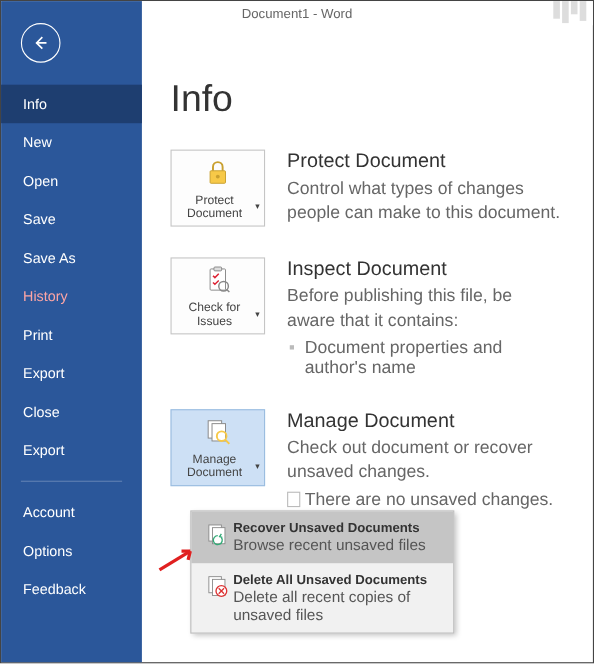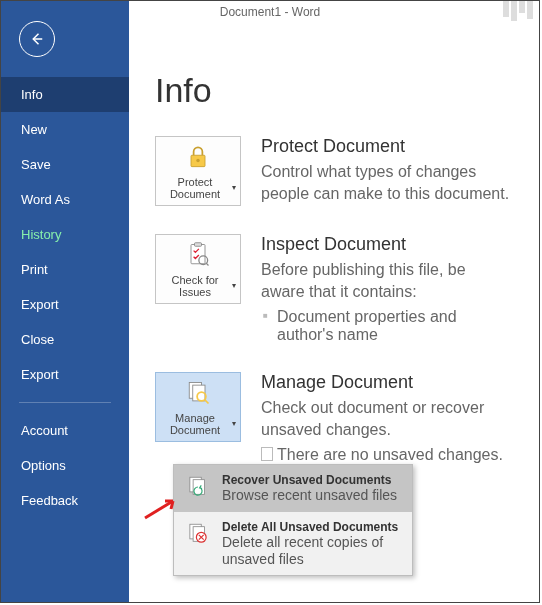--- a/index.html
+++ b/index.html
@@ -78,6 +78,7 @@
     </div>
     <div class="side-item selected"><span>Info</span></div>
     <div class="side-item"><span>New</span></div>
+    <div class="side-item"><span>Open</span></div>
     <div class="side-item"><span>Save</span></div>
     <div class="side-item"><span>Word As</span></div>
     <div class="side-item disabled"><span>History</span></div>

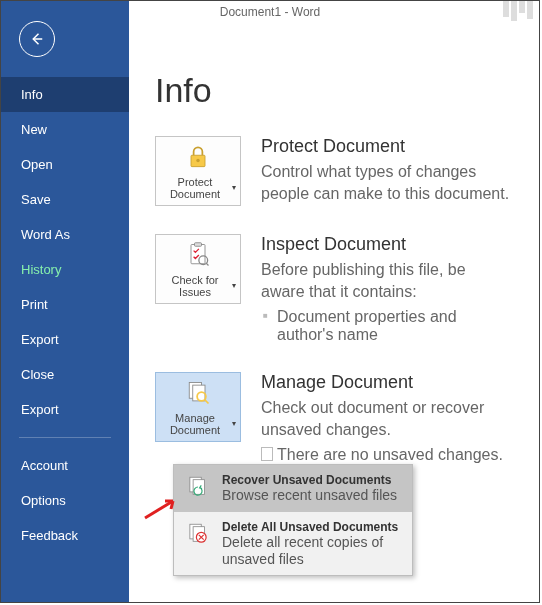--- a/index.html
+++ b/index.html
@@ -80,7 +80,7 @@
     <div class="side-item"><span>New</span></div>
     <div class="side-item"><span>Open</span></div>
     <div class="side-item"><span>Save</span></div>
-    <div class="side-item"><span>Word As</span></div>
+    <div class="side-item"><span>Save As</span></div>
     <div class="side-item disabled"><span>History</span></div>
     <div class="side-item"><span>Print</span></div>
     <div class="side-item"><span>Export</span></div>

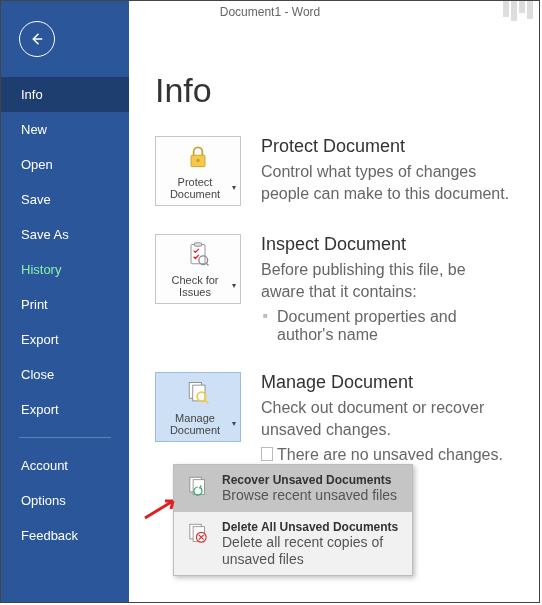--- a/index.html
+++ b/index.html
@@ -21,7 +21,7 @@
   .back-btn svg { width:18px; height:18px; }
   .side-item { padding: 10px 20px; font-size: 13px; cursor: pointer; }
   .side-item.selected { background: #1e3e70; }
-  .side-item.disabled { color: #86efac; }
+  .side-item.disabled { color: #fca5a5; }
   .side-sep { height:1px; background: rgba(255,255,255,0.25); margin: 10px 18px; }
 
   

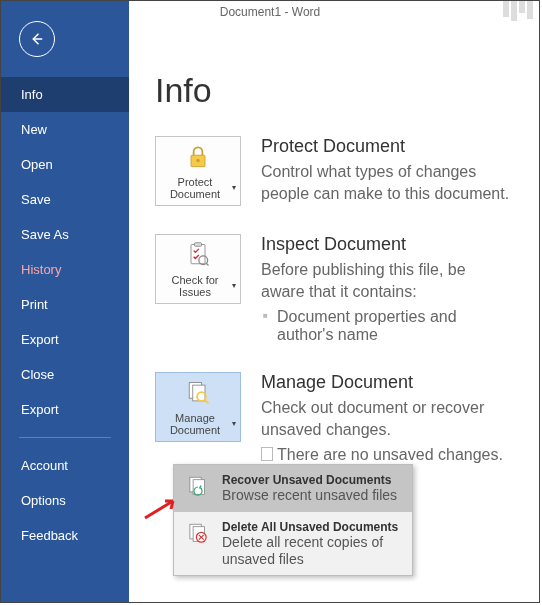--- a/index.html
+++ b/index.html
@@ -44,7 +44,7 @@
 
   
   .dropdown { position: absolute; left: 172px; top: 463px; width: 240px; background: #f1f1f1; border: 1px solid #bdbdbd; box-shadow: 2px 2px 5px rgba(0,0,0,0.25); }
-  .dd-item { display:flex; gap:10px; padding: 8px 10px; cursor:pointer; align-items:flex-start;}
+  .dd-item { display:flex; padding: 8px 10px; cursor:pointer; align-items:flex-start;}
   .dd-item.highlight { background: #c5c5c5; }
   .dd-item .dd-icon { width:28px; height:28px; flex-shrink:0; display:flex; align-items:center; justify-content:center;}
   .dd-item .dd-text .t1 { font-size:12px; font-weight:bold; color:#333; }

